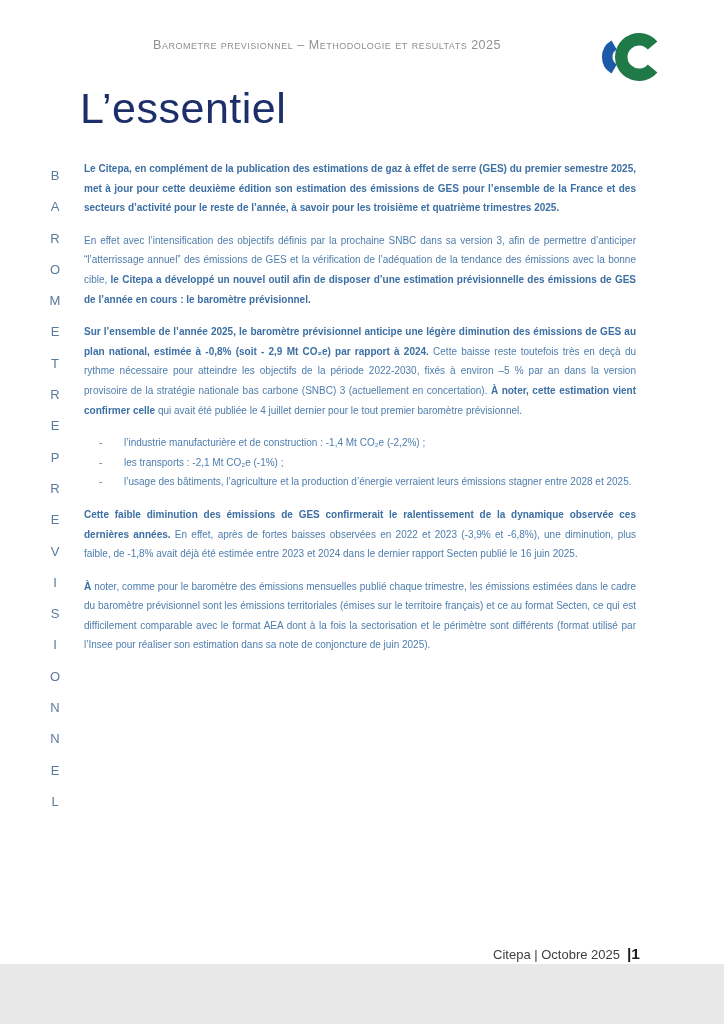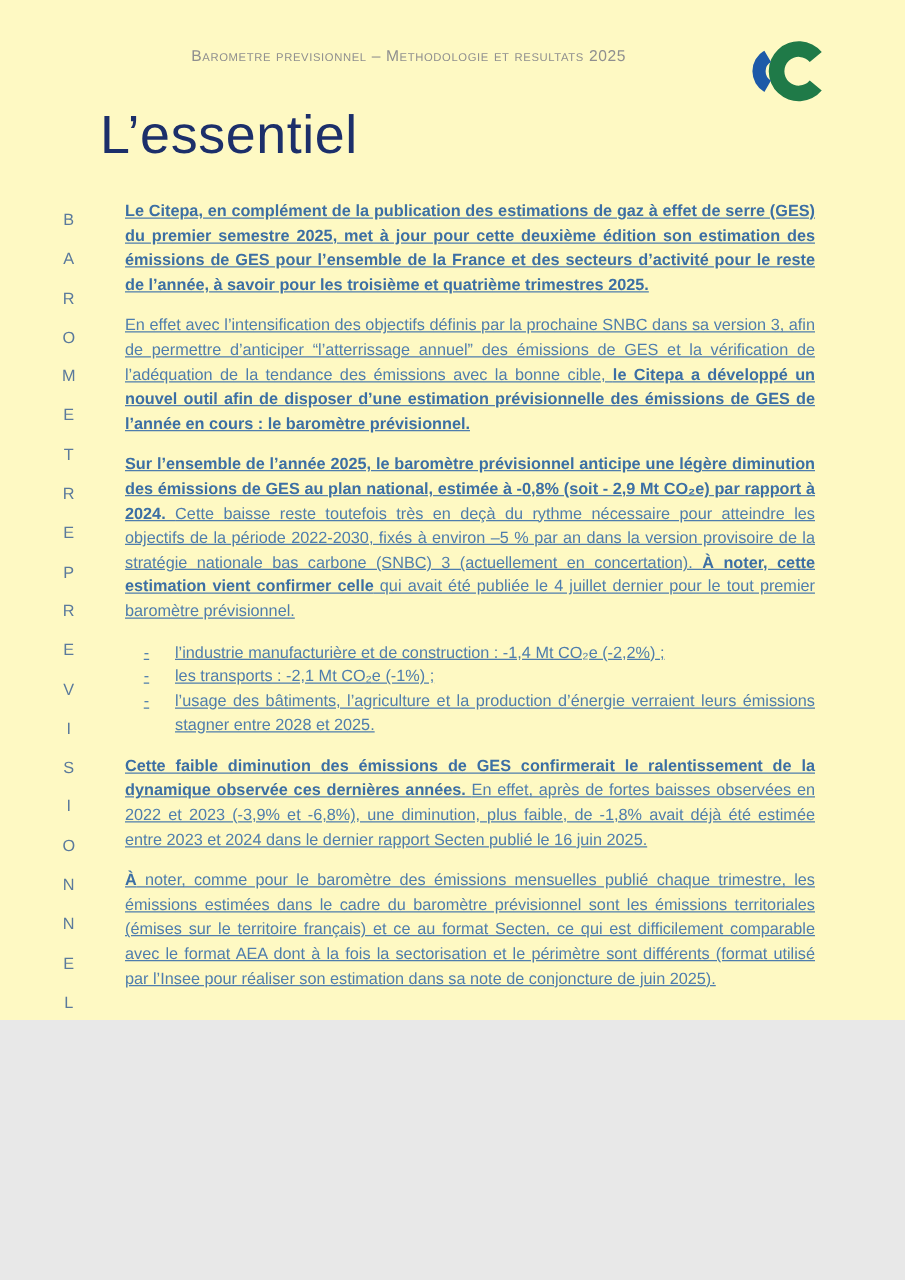--- a/index.html
+++ b/index.html
@@ -5,9 +5,9 @@
   html,body{margin:0;padding:0;background:#e8e8e8;}
   .page{
     position:relative;
-    width:724px;height:816px;
+    width:724px;height:964px;
     margin:0 auto;
-    background:#fef9c3;
+    background:#ffffff;
     font-family:"Liberation Sans",sans-serif;
     overflow:hidden;
     --body:#4e7dad;--bold:#3c6fa4;--title:#1c2f6a;--hdr:#8f8f8f;--wm:#5b7a9c;

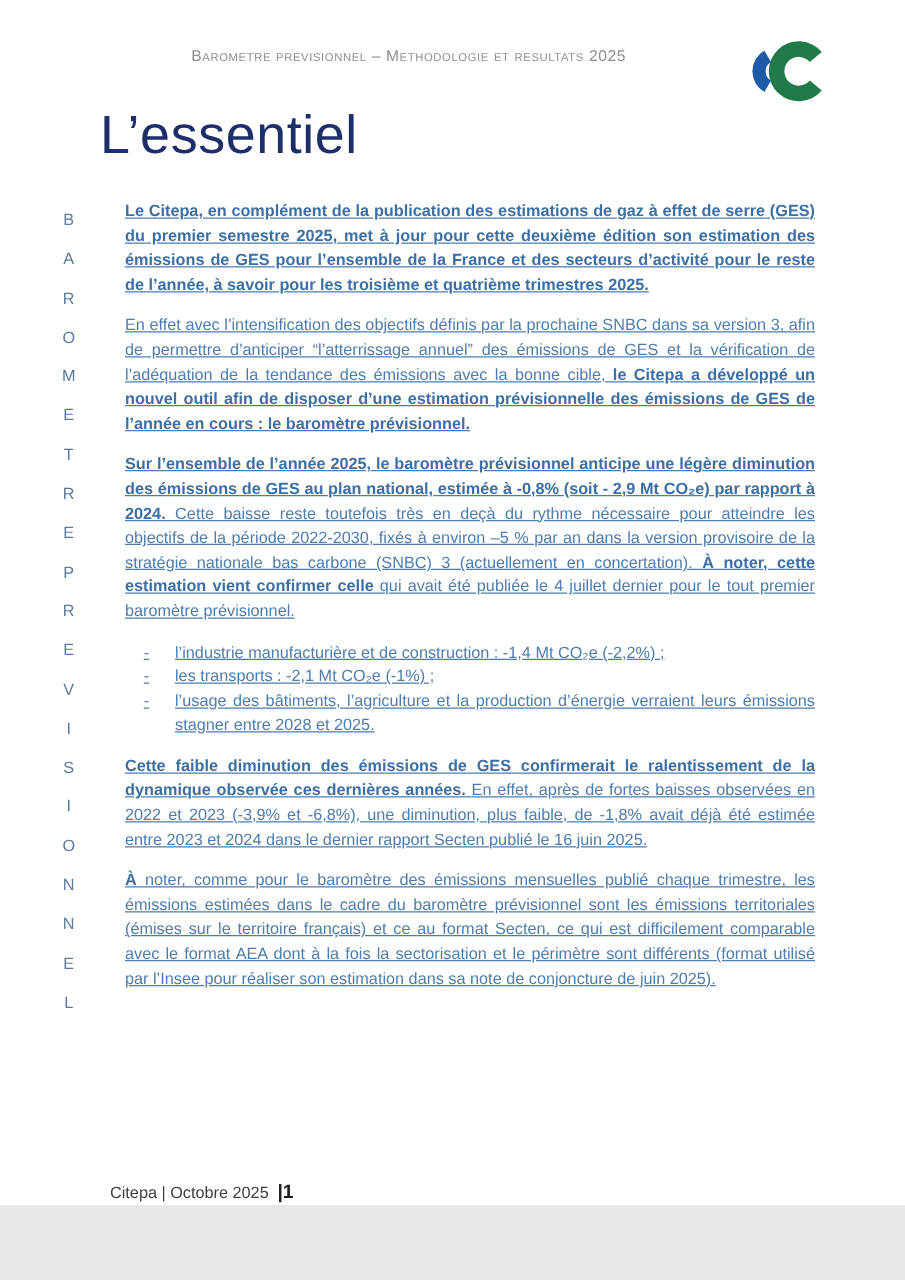--- a/index.html
+++ b/index.html
@@ -31,9 +31,9 @@
   }
   .vletters .vl{display:block;height:31.3px;line-height:31.3px;}
   .content{
-    position:absolute;left:100px;top:159px;width:552px;
-    font-size:13px;line-height:19.6px;
-    text-align:justify;color:var(--body);text-decoration:underline;
+    position:absolute;left:84px;top:159px;width:552px;
+    font-size:10px;line-height:19.6px;
+    text-align:justify;color:var(--body);
   }
   .content p{margin:0 0 13px 0;}
   .content p.heading{margin-bottom:9px;}

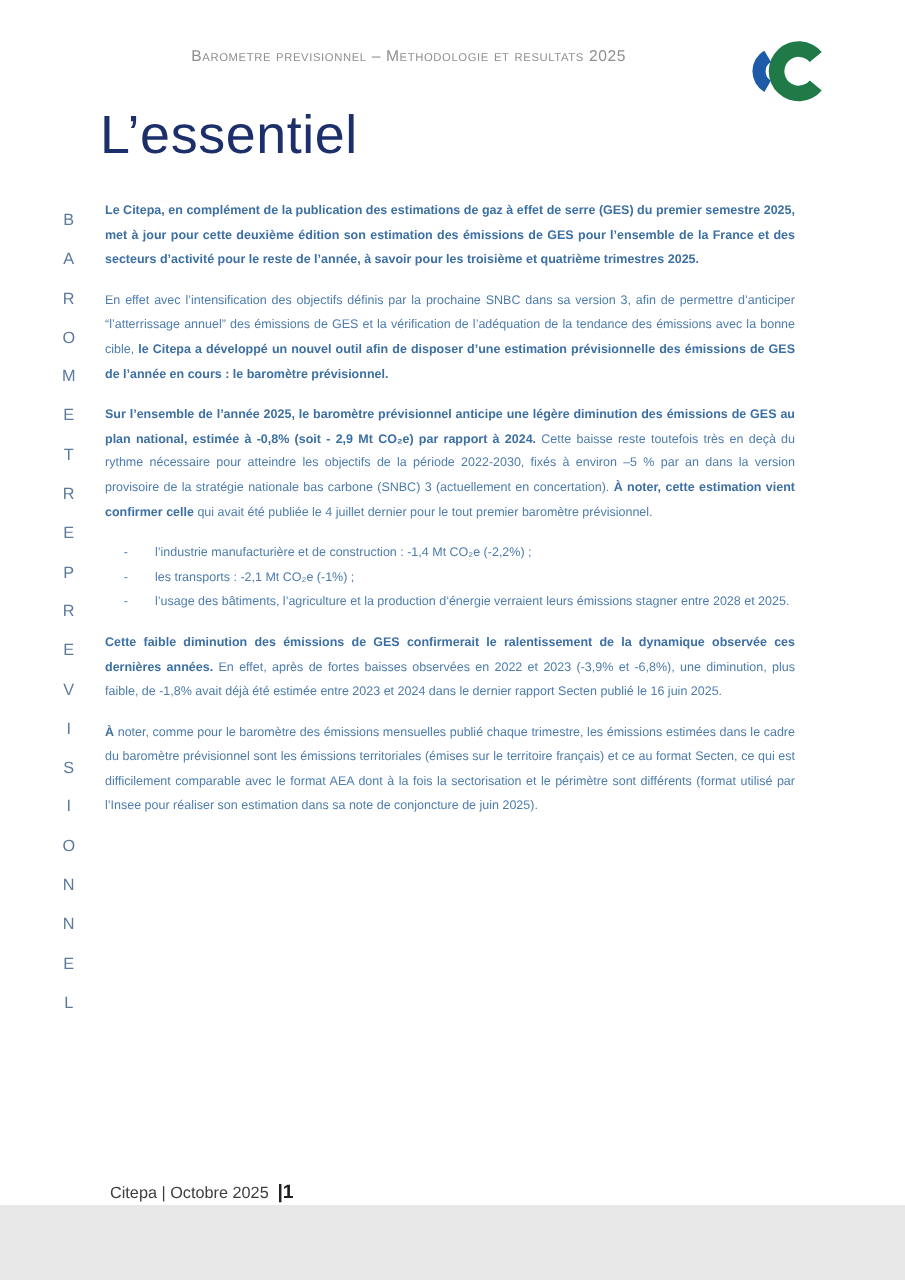--- a/index.html
+++ b/index.html
@@ -45,7 +45,7 @@
   .bullet .btext{flex:1;text-align:justify;color:var(--body);}
   .footer{
     position:absolute;left:88px;top:945px;width:552px;
-    text-align:left;font-size:13px;color:#3e3e3e;
+    text-align:right;font-size:13px;color:#3e3e3e;
   }
   .footer .pageno{font-weight:700;font-size:15.5px;color:#1e1e1e;margin-left:7px;}
 </style>

